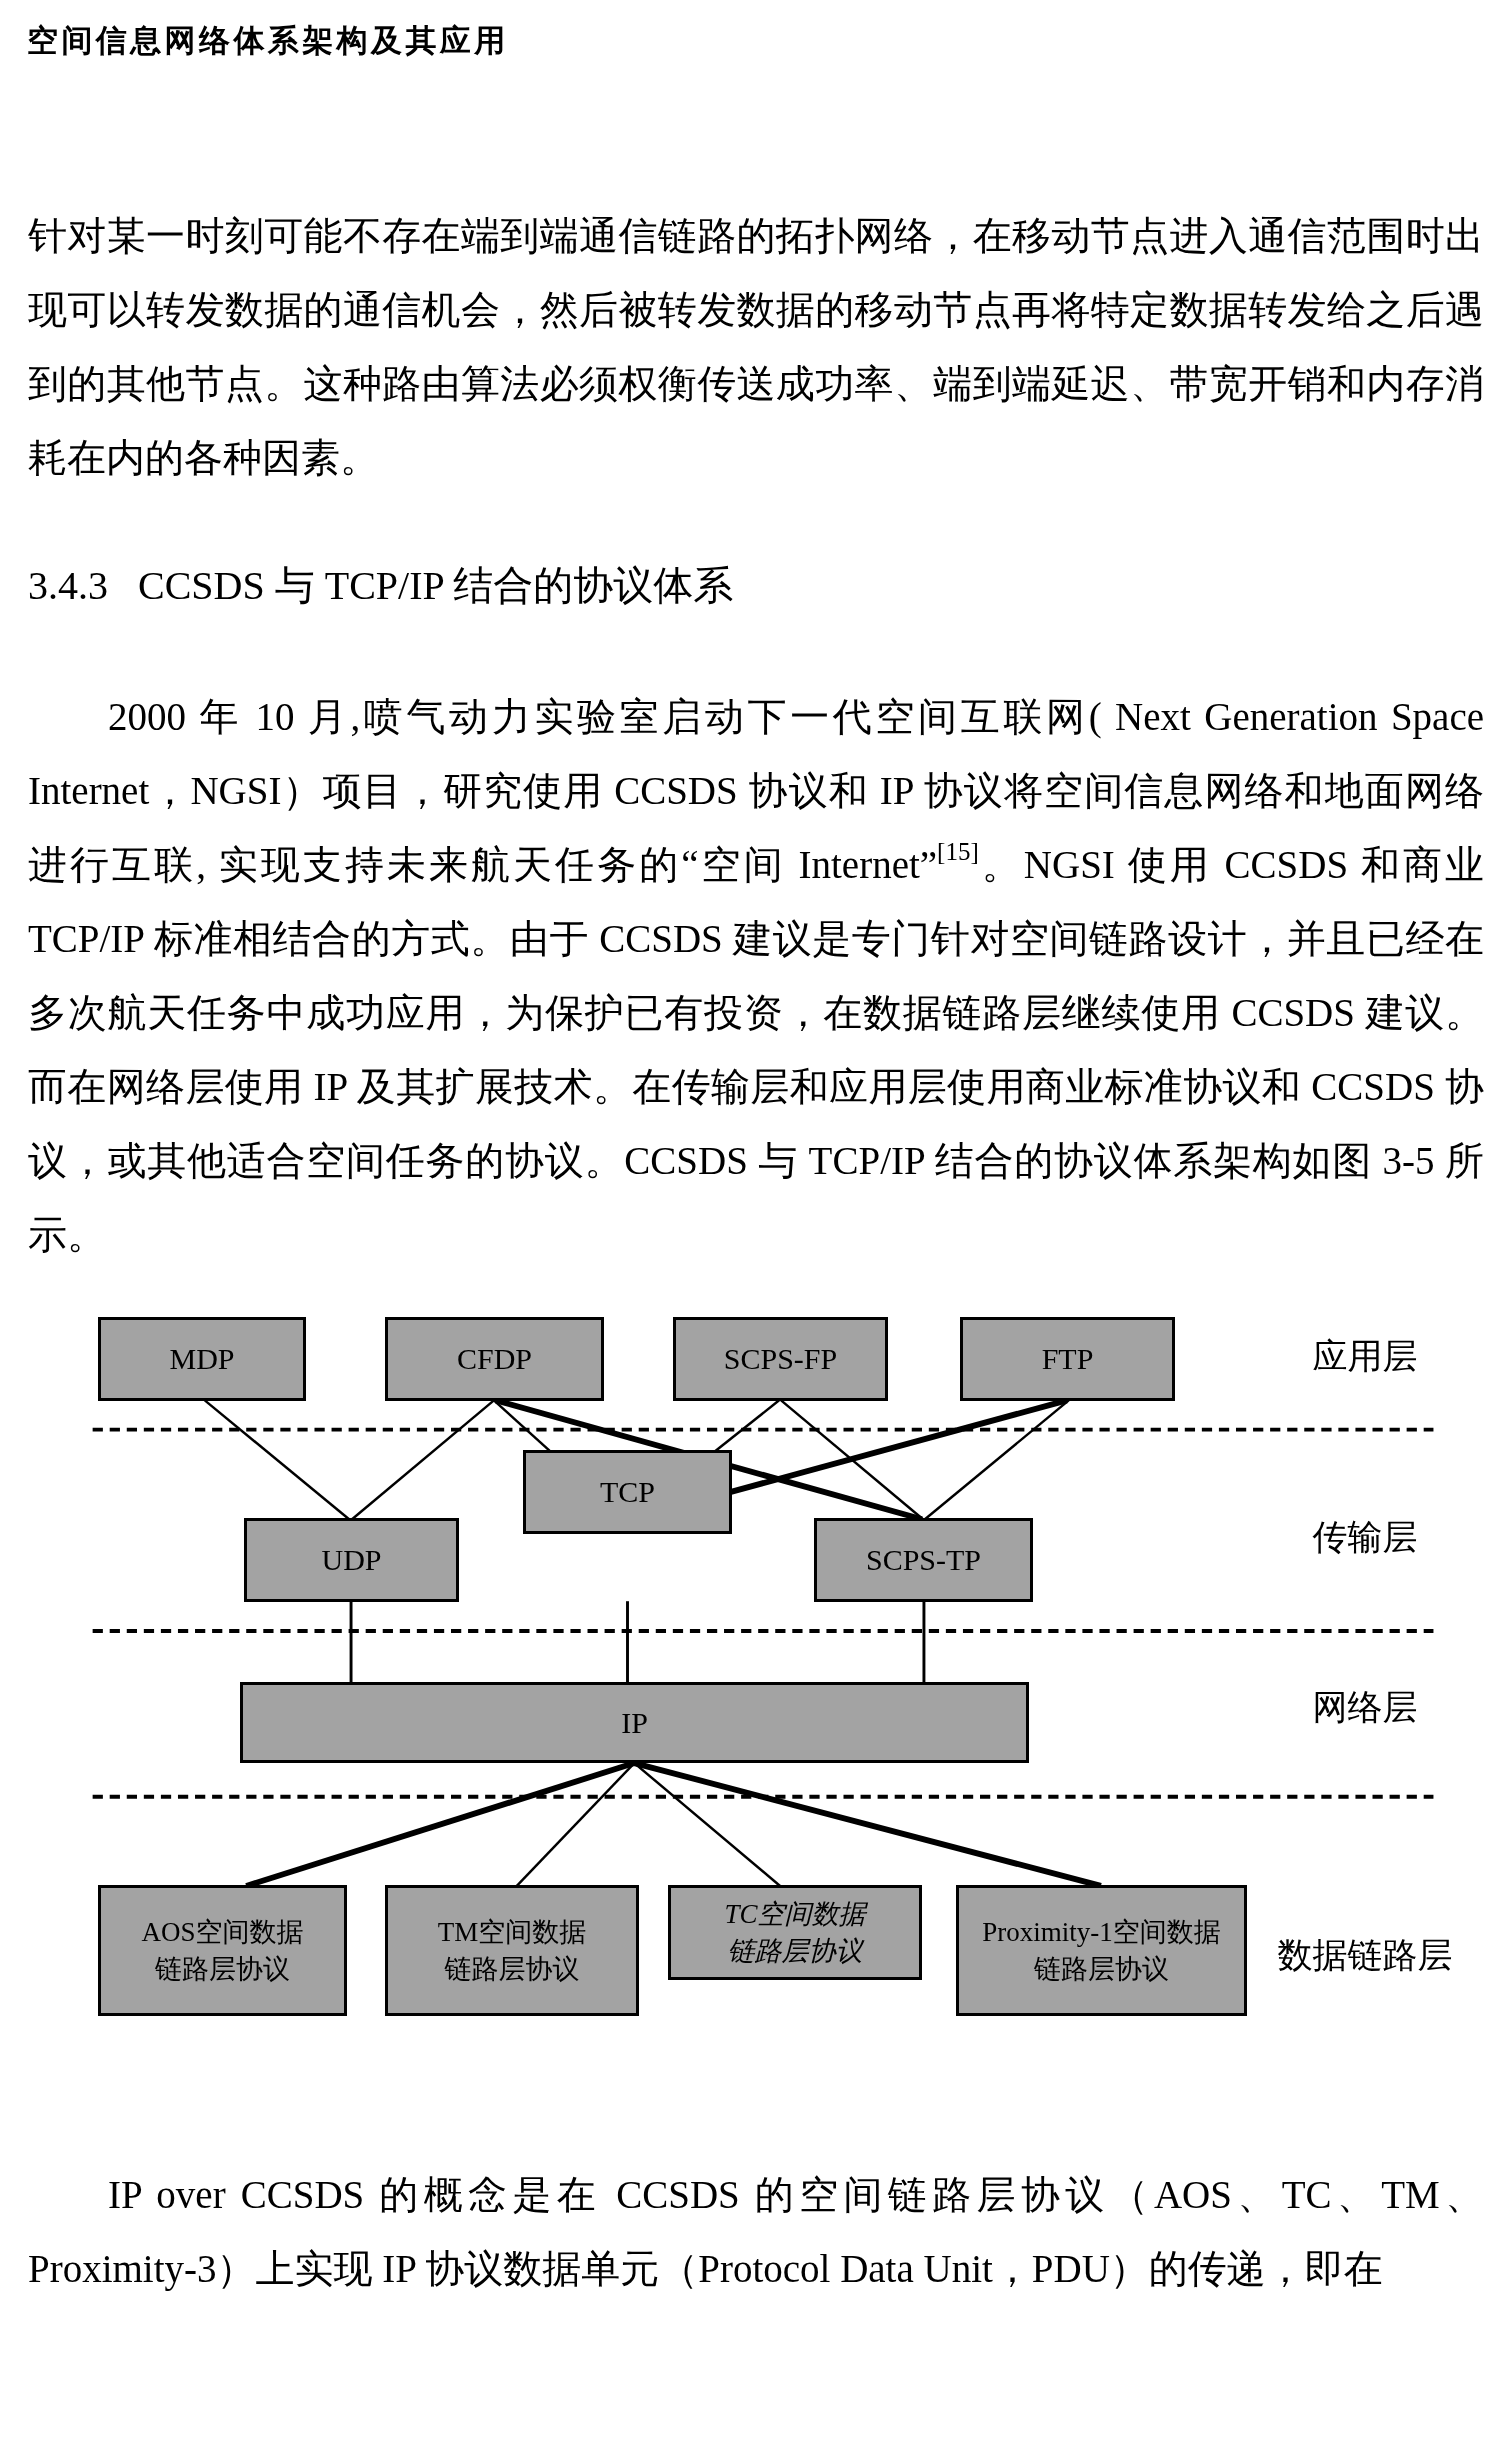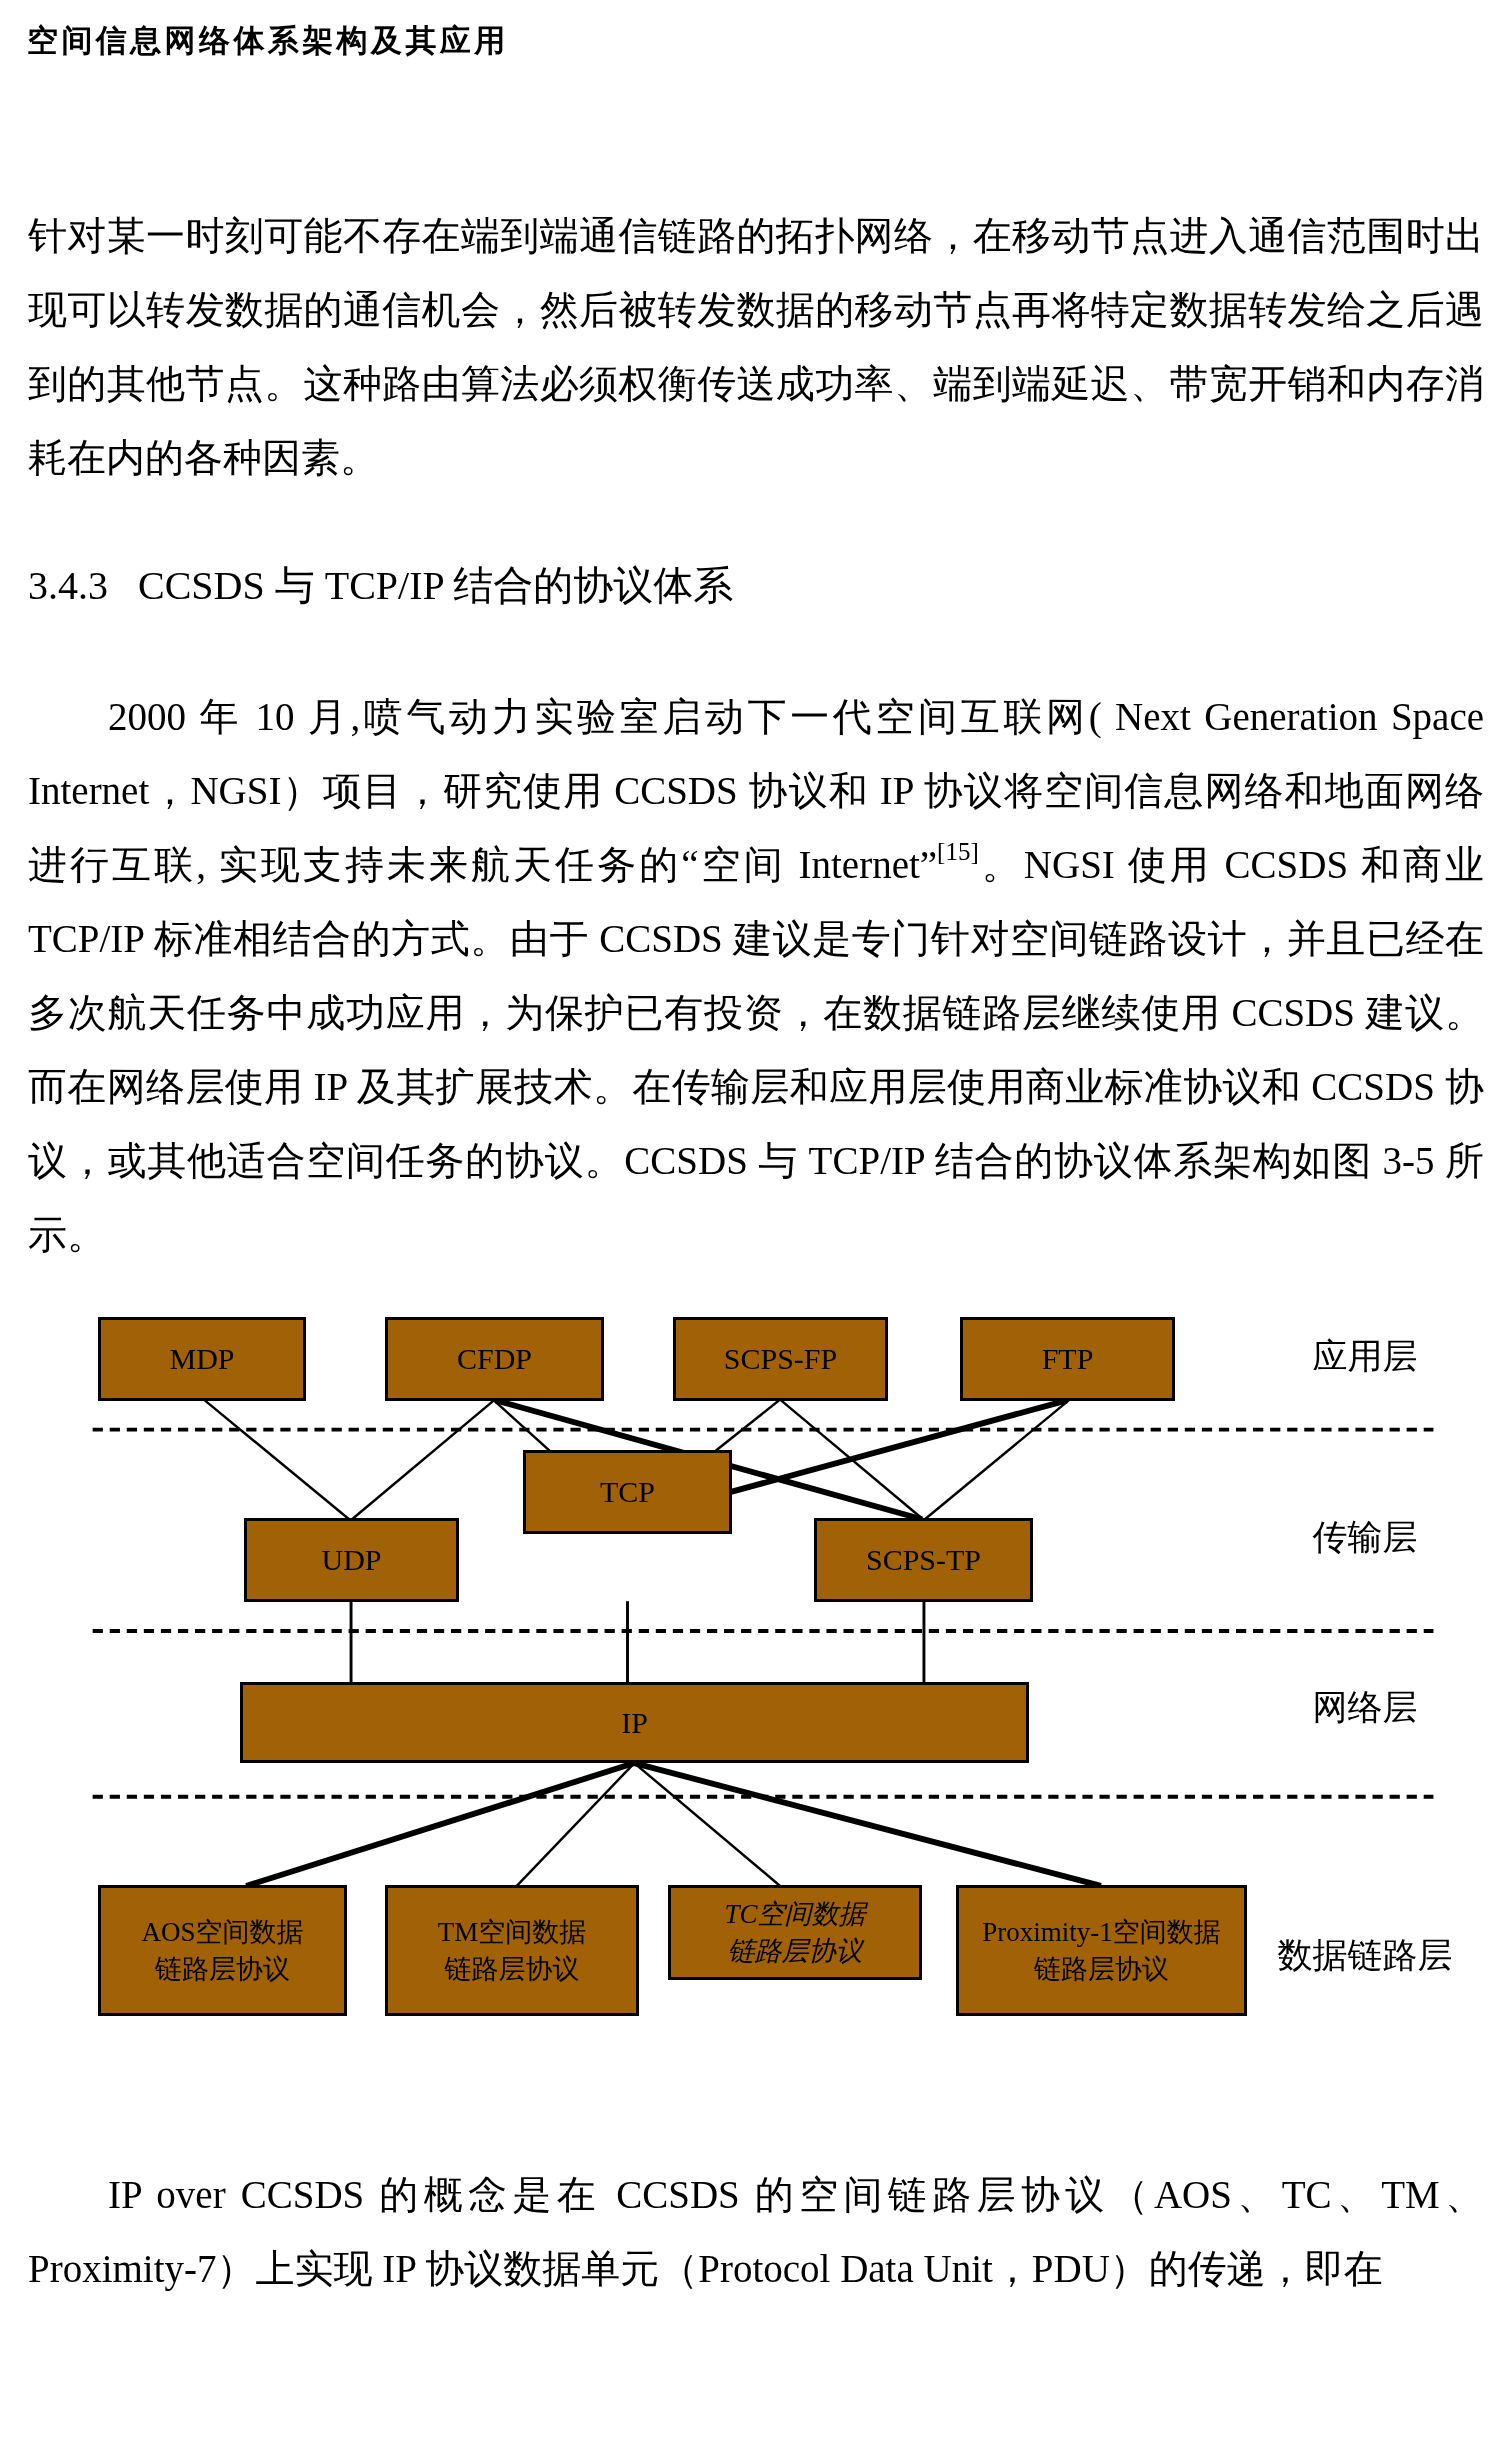--- a/index.html
+++ b/index.html
@@ -35,7 +35,7 @@
   
   .fig-lines{position:absolute;left:0;top:0;width:1510px;height:2493px;}
   .fbox{
-    position:absolute;box-sizing:border-box;border:3.9px solid #000;background:#a16207;
+    position:absolute;box-sizing:border-box;border:3.9px solid #000;background:#a3a3a3;
     display:flex;align-items:center;justify-content:center;
     font-size:30px;font-family:"Liberation Serif","DejaVu Serif",serif;
     text-align:center;

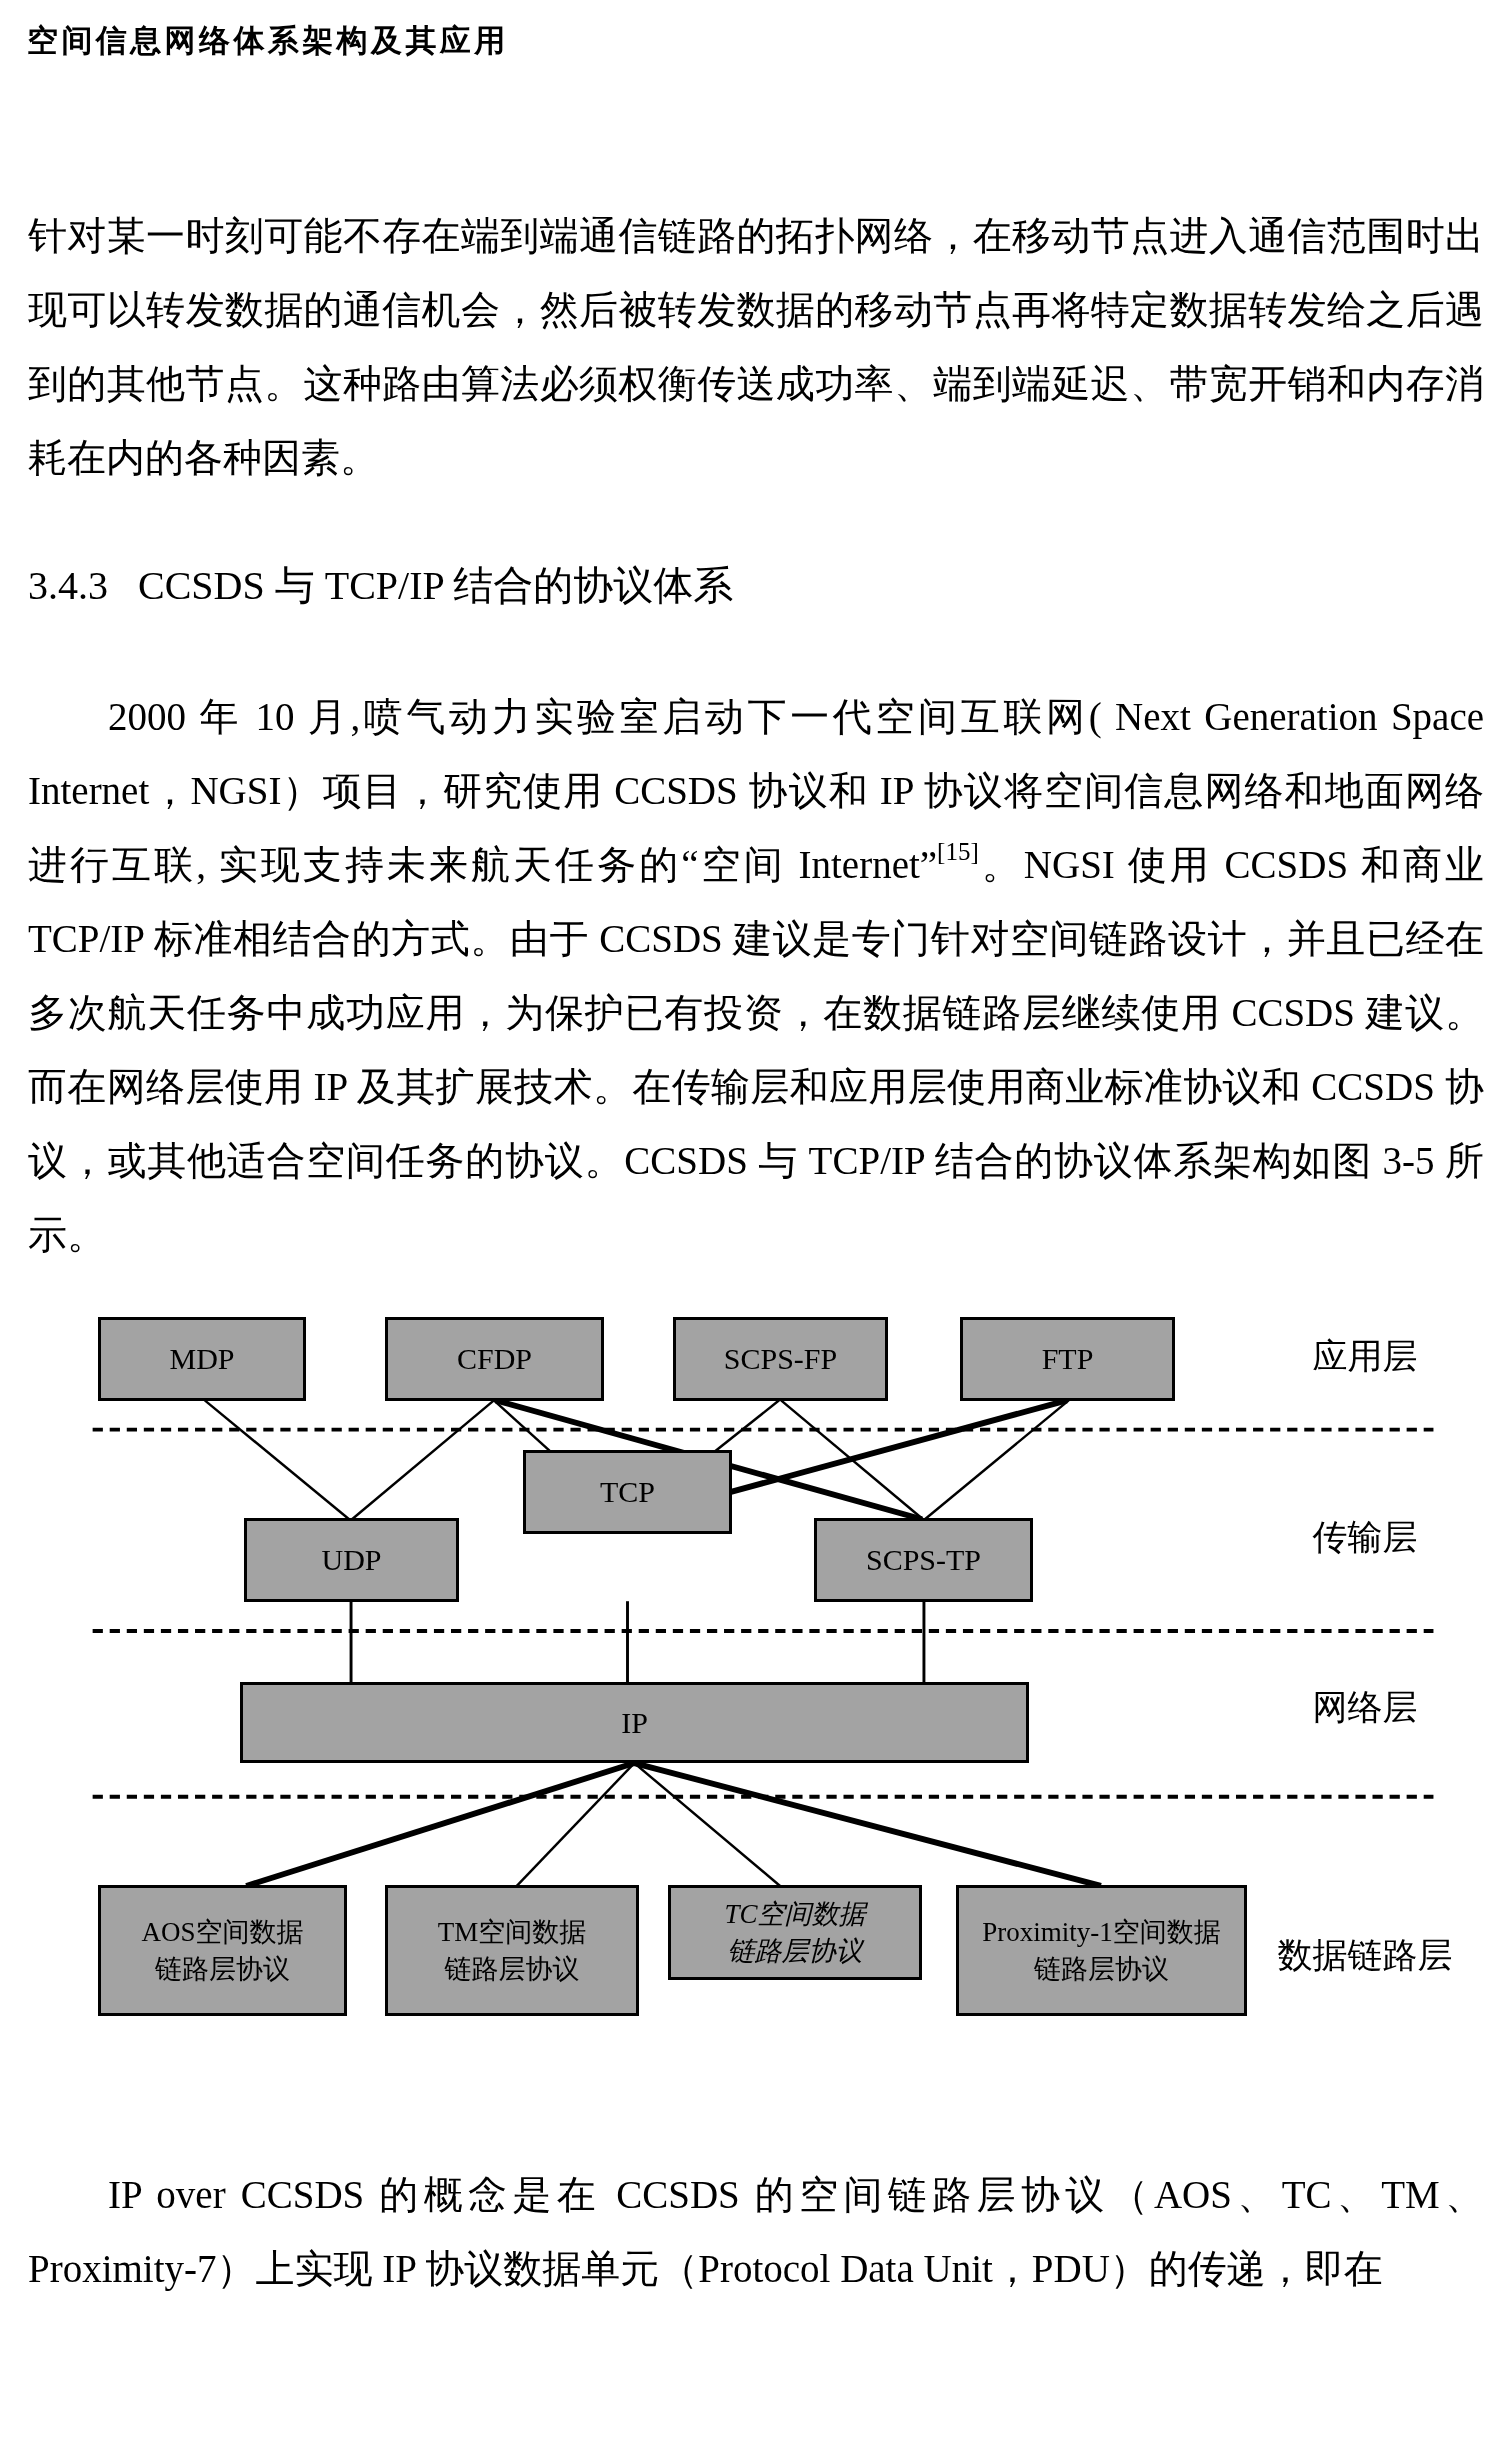--- a/index.html
+++ b/index.html
@@ -138,7 +138,7 @@
   <div class="layer-label ll-dl">数据链路层</div>
 
 
-  <p class="body-text p3">IP over CCSDS 的概念是在 CCSDS 的空间链路层协议（AOS、TC、TM、Proximity-7）上实现 IP 协议数据单元（Protocol Data Unit，PDU）的传递，即在</p>
+  <p class="body-text p3">IP over CCSDS 的概念是在 CCSDS 的空间链路层协议（AOS、TC、TM、Proximity-3）上实现 IP 协议数据单元（Protocol Data Unit，PDU）的传递，即在</p>
 
 </div>
 

